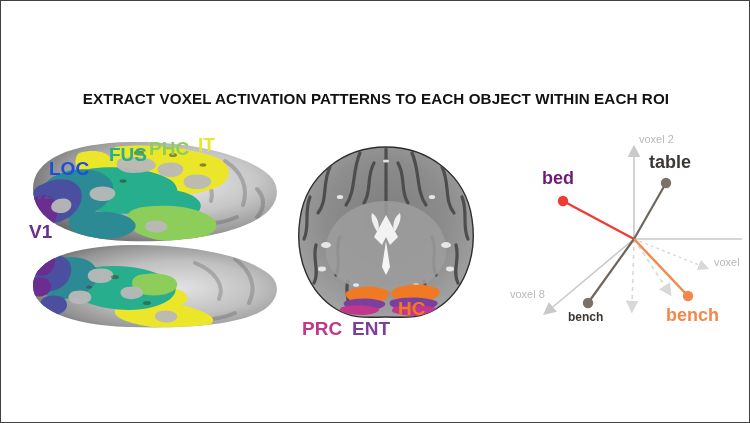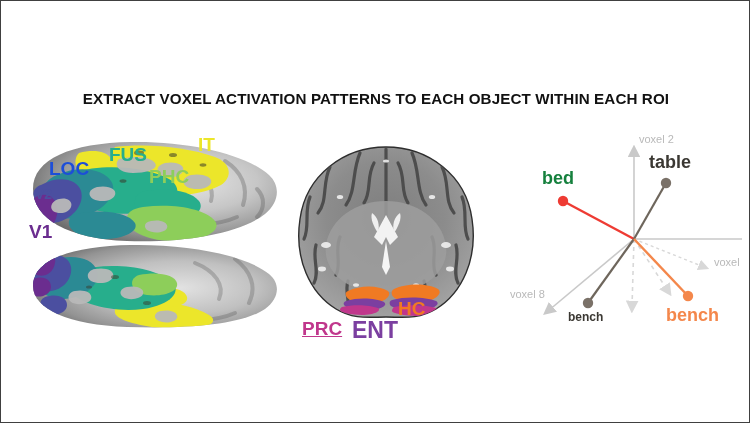--- a/index.html
+++ b/index.html
@@ -205,7 +205,7 @@
     <div class="roi-label" style="left:16px;  top:58px; color:#4b4fa0; font-size:14px;">V2</div>
     <div class="roi-label" style="left:30px;  top:30px; color:#1d4ed8; font-size:19px;">LOC</div>
     <div class="roi-label" style="left:90px;  top:16px; color:#27ae8c; font-size:19px;">FUS</div>
-    <div class="roi-label" style="left:130px; top:10px; color:#8dce5a; font-size:19px;margin-top:28px;">PHC</div>
+    <div class="roi-label" style="left:130px; top:10px; color:#8dce5a; font-size:19px;">PHC</div>
     <div class="roi-label" style="left:179px; top:6px;  color:#ece62a; font-size:19px;">IT</div>
   </div>
 

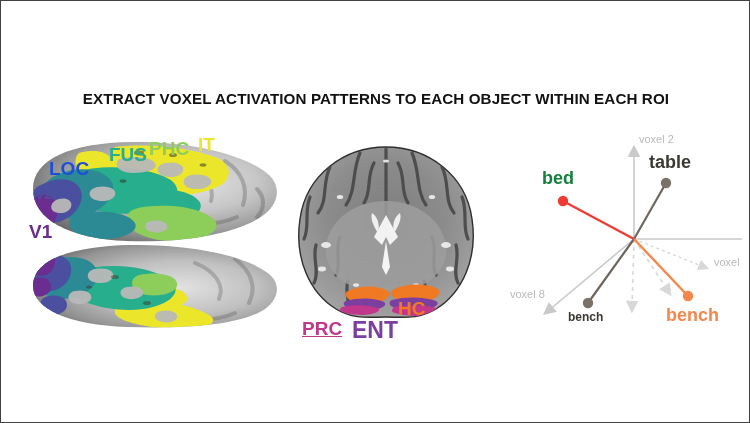--- a/index.html
+++ b/index.html
@@ -346,7 +346,7 @@
     <div class="axis-label" style="left:208px; top:126px;">voxel</div>
     <div class="axis-label" style="left:4px;   top:158px;">voxel 8</div>
 
-    <div class="obj-label" style="left:36px;  top:38px;  color:#15803d; font-size:18px;">bed</div>
+    <div class="obj-label" style="left:36px;  top:38px;  color:#701a75; font-size:18px;">bed</div>
     <div class="obj-label" style="left:143px; top:22px;  color:#3b3833; font-size:18px;text-align:center;">table</div>
     <div class="obj-label" style="left:62px;  top:180px; color:#3b3833; font-size:12px;">bench</div>
     <div class="obj-label" style="left:160px; top:175px; color:#f4874b; font-size:18px;">bench</div>

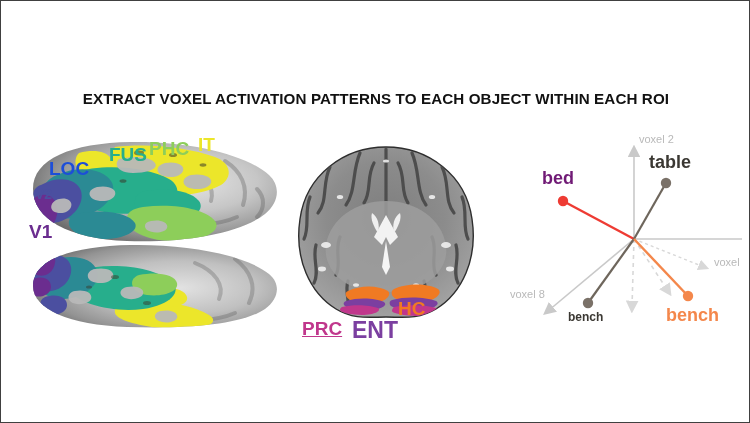--- a/index.html
+++ b/index.html
@@ -289,7 +289,7 @@
       </g>
     </svg>
 
-    <div class="roi-label" style="left:16px;  top:178px; color:#c0378c; font-size:19px;text-decoration:underline;">PRC</div>
+    <div class="roi-label" style="left:16px;  top:178px; color:#c0378c; font-size:19px;">PRC</div>
     <div class="roi-label" style="left:66px;  top:178px; color:#7b3fa0; font-size:23px;">ENT</div>
     <div class="roi-label" style="left:112px; top:158px; color:#f07a23; font-size:19px;">HC</div>
   </div>

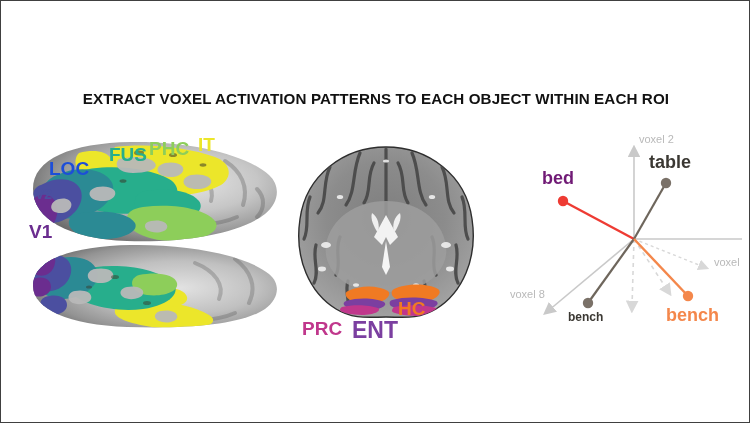--- a/index.html
+++ b/index.html
@@ -290,7 +290,7 @@
     </svg>
 
     <div class="roi-label" style="left:16px;  top:178px; color:#c0378c; font-size:19px;">PRC</div>
-    <div class="roi-label" style="left:66px;  top:178px; color:#7b3fa0; font-size:23px;">ENT</div>
+    <div class="roi-label" style="left:66px;  top:178px; color:#7b3fa0; font-size:19px;">ENT</div>
     <div class="roi-label" style="left:112px; top:158px; color:#f07a23; font-size:19px;">HC</div>
   </div>
 

